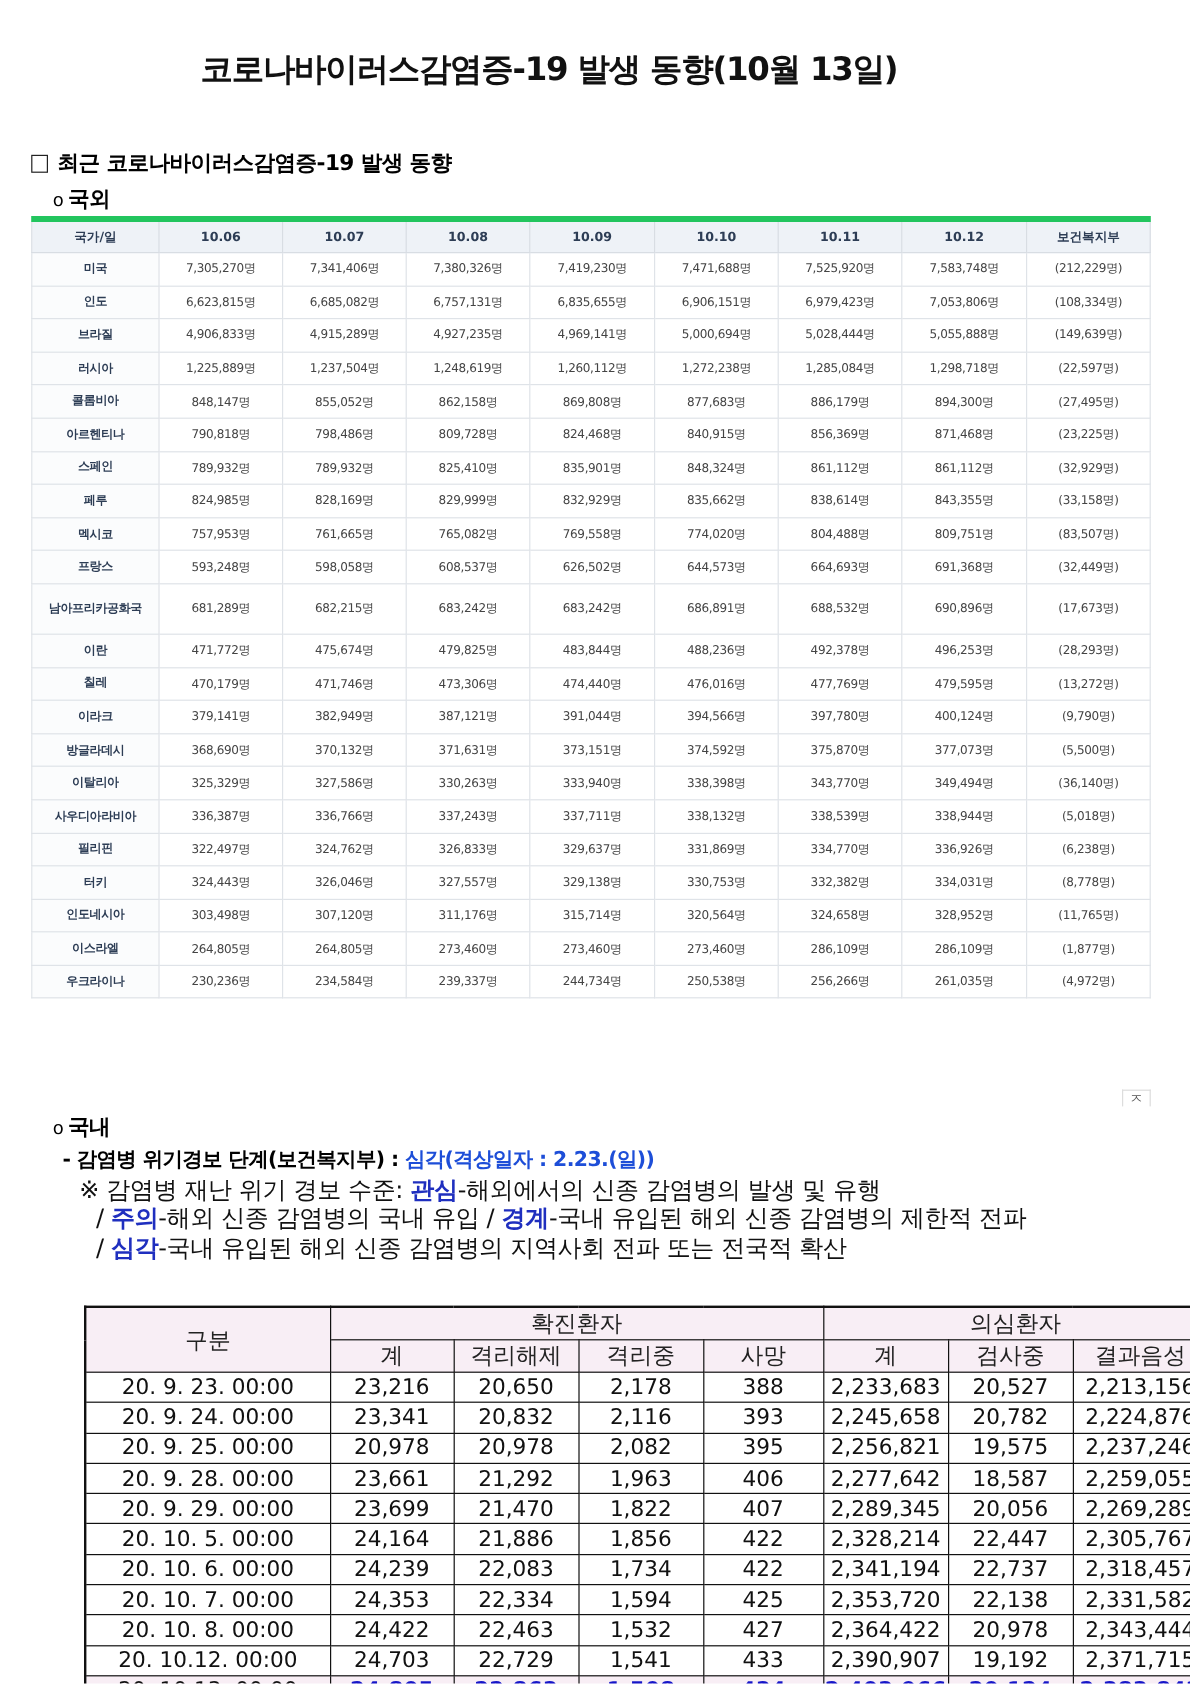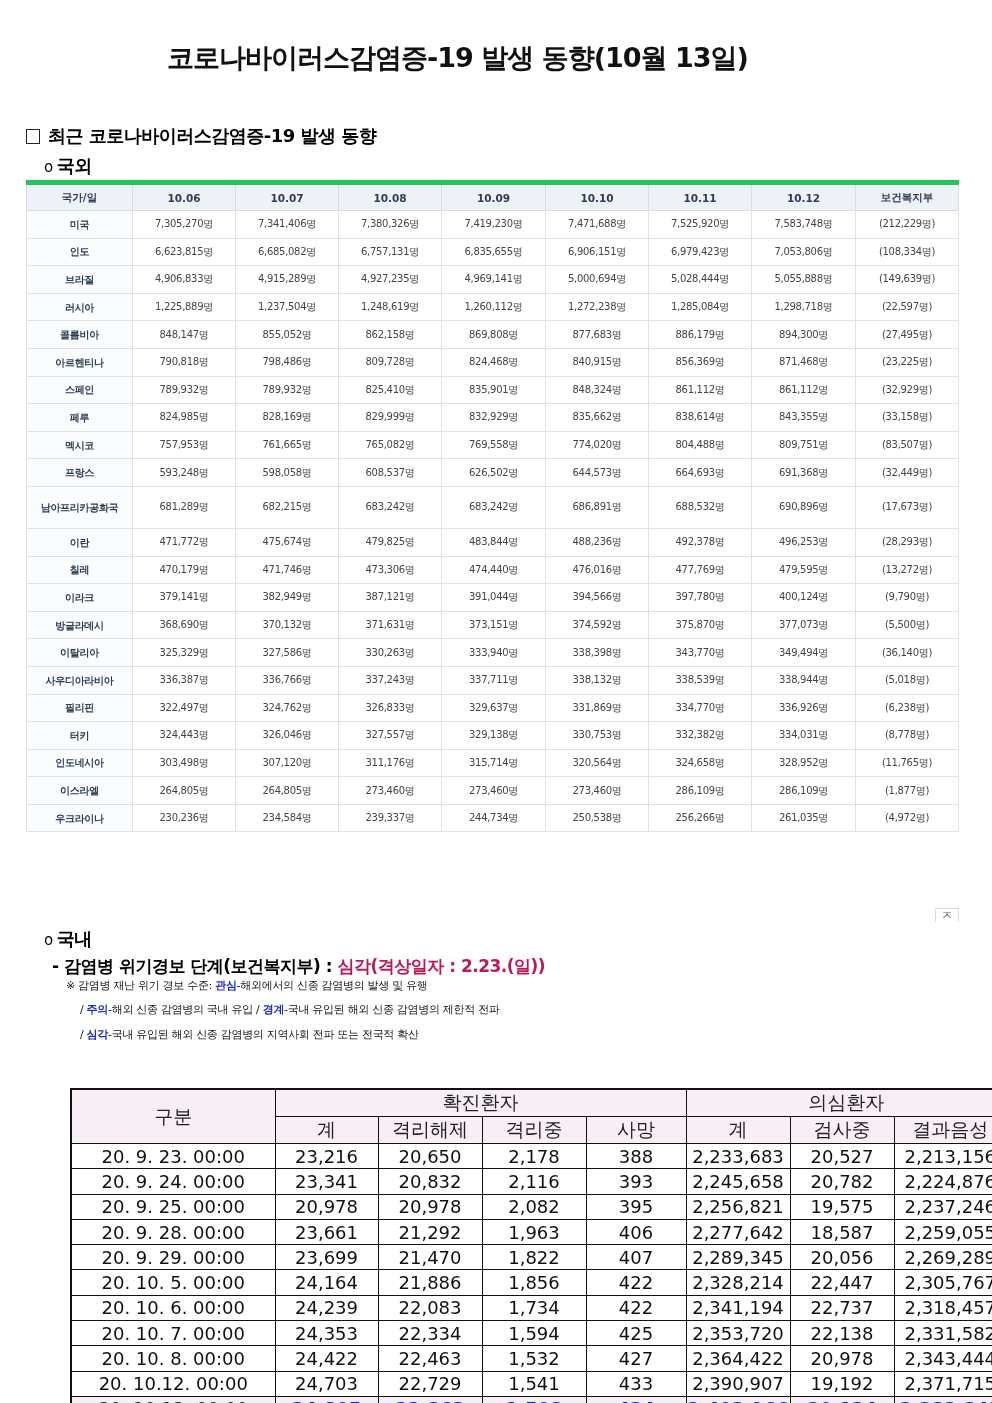--- a/index.html
+++ b/index.html
@@ -45,7 +45,7 @@
   .alert-line {
     position: absolute; top: 955px; left: 52px; font-size: 17px; font-weight: bold; letter-spacing: -0.5px;
   }
-  .alert-line .red { color: #be185d; text-align: right; }
+  .alert-line .red { color: #1d4ed8; text-align: right; }
   .note-line { position: absolute; font-size: 11px; letter-spacing: -0.3px; color: #111; }
   .note-line .blue { color: #1f2fbf; font-weight: bold; }
 

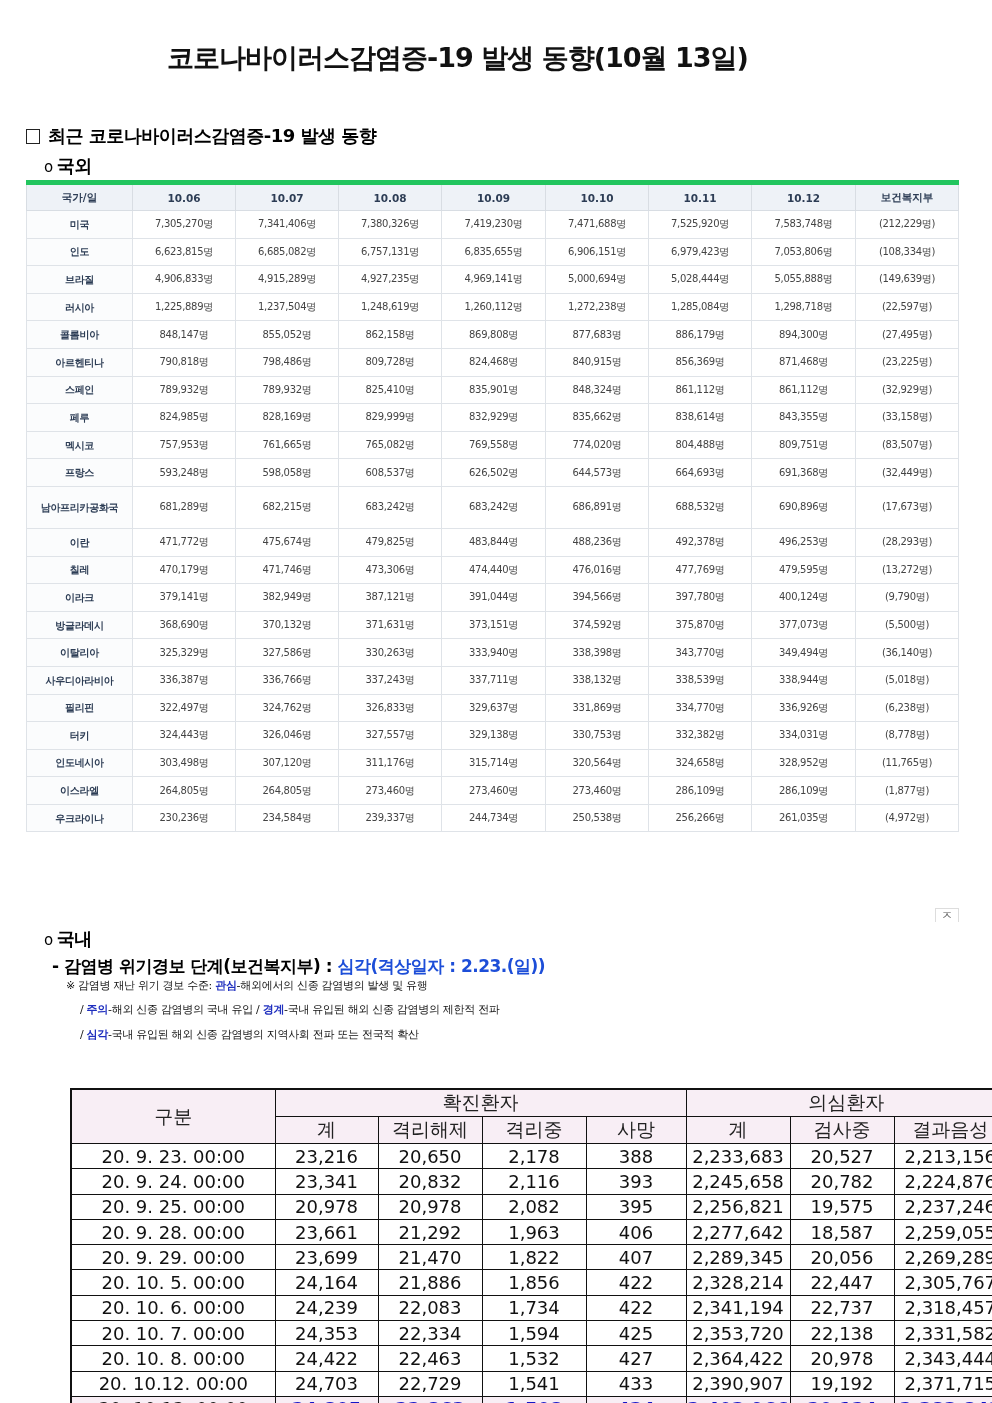--- a/index.html
+++ b/index.html
@@ -46,7 +46,7 @@
     position: absolute; top: 955px; left: 52px; font-size: 17px; font-weight: bold; letter-spacing: -0.5px;
   }
   .alert-line .red { color: #1d4ed8; text-align: right; }
-  .note-line { position: absolute; font-size: 11px; letter-spacing: -0.3px; color: #111; }
+  .note-line { position: absolute; font-size: 20px; letter-spacing: -0.3px; color: #111; }
   .note-line .blue { color: #1f2fbf; font-weight: bold; }
 
   

